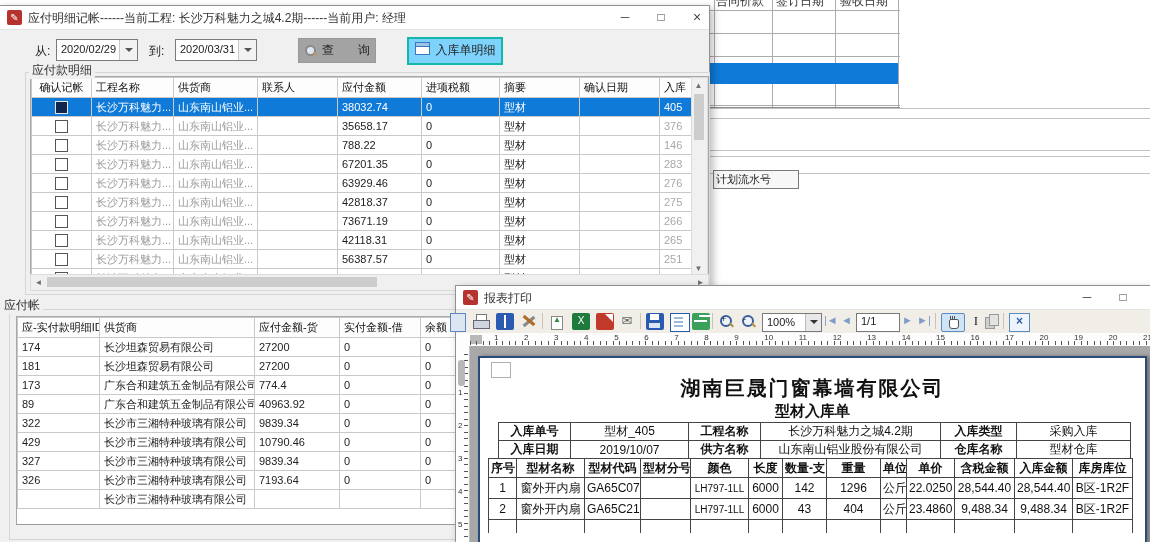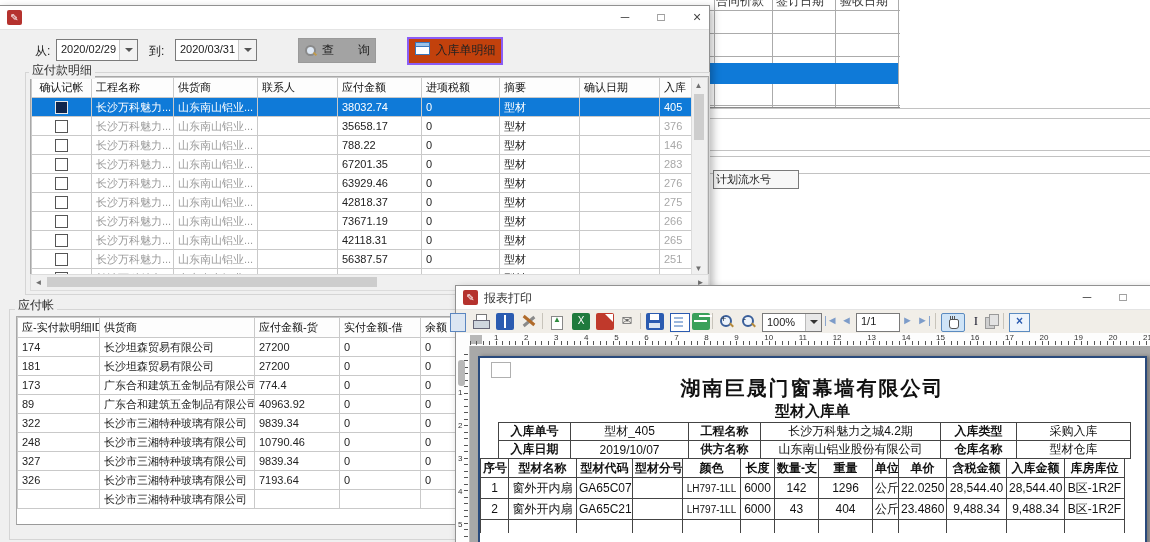--- a/index.html
+++ b/index.html
@@ -161,6 +161,7 @@
 <div class="win" style="left:-1px;top:5px;width:709px;height:537px;">
   <div class="titlebar">
     <span class="appicon">✎</span>
+    <span class="wtitle">应付明细记帐------当前工程: 长沙万科魅力之城4.2期------当前用户: 经理</span>
     <span class="sysbtn" style="left:612px;">─</span>
     <span class="sysbtn" style="left:648px;">□</span>
     <span class="sysbtn" style="left:684px;font-size:14px;">×</span>

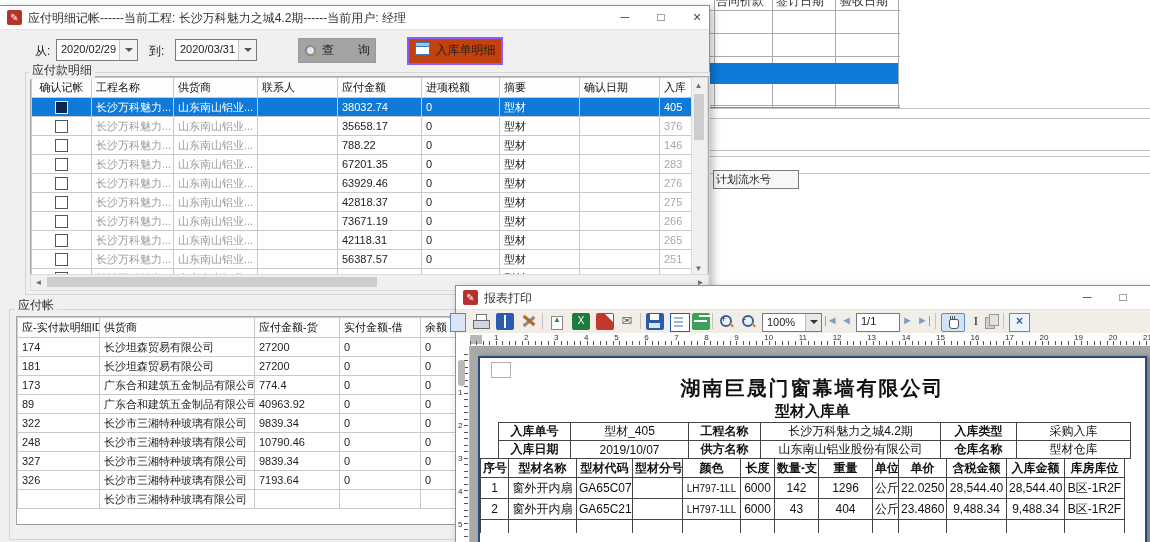--- a/index.html
+++ b/index.html
@@ -19,7 +19,7 @@
   .combo .carr{position:absolute;right:0;top:0;width:17px;height:100%;background:#f2f2f2;border-left:1px solid #c9c9c9;}
   .combo .carr::after{content:"";position:absolute;left:5px;top:8px;border:4px solid transparent;border-top-color:#555;}
   .btn{position:absolute;background:#a3a3a3;border:1px solid #9a9a9a;font-size:12px;text-align:center;}
-  .btn.focus{border:2px solid #8b5cf6;background:#c2410c;}
+  .btn.focus{border:2px solid #14b8a6;background:#7dd3fc;}
   .btn .blabel{position:relative;top:3px;}
   .mag{display:inline-block;position:relative;width:12px;height:12px;vertical-align:-2px;margin-right:6px;}
   .mag::before{content:"";position:absolute;left:1px;top:1px;width:7px;height:7px;border:2px solid #8a8a8a;border-radius:50%;background:#dfe9f5;}

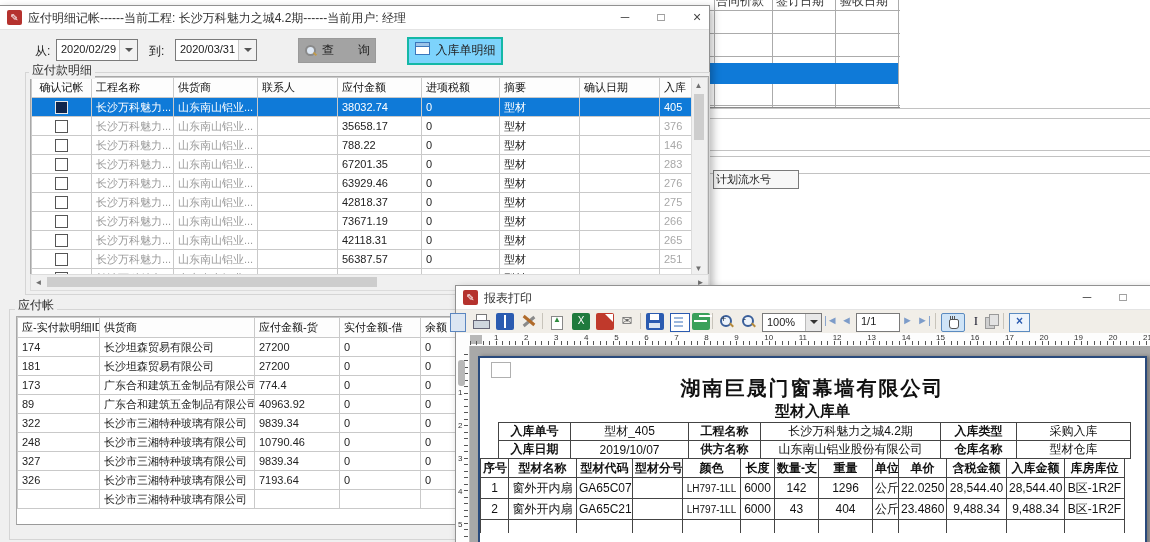--- a/index.html
+++ b/index.html
@@ -338,7 +338,7 @@
     <span class="arr" style="right:1px;top:1px;">►</span>
   </div>
 
-  <span class="grouplab" style="left:15px;top:291px;">应付帐</span>
+  <span class="grouplab" style="left:1px;top:291px;">应付帐</span>
   <div class="groupbox" style="left:9px;top:303px;width:694px;height:229px;"></div>
 
   <div class="t2wrap" style="left:16px;top:310px;width:679px;height:207px;">

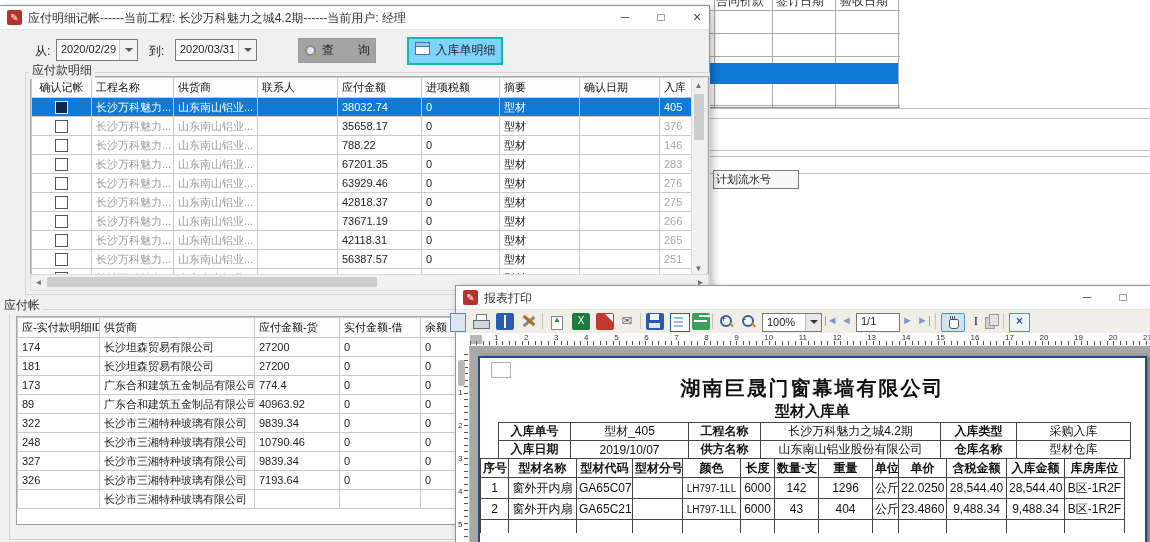--- a/index.html
+++ b/index.html
@@ -394,7 +394,7 @@
             <td>0</td>
       </tr>
       <tr>
-        <td>248</td>
+        <td>429</td>
             <td>长沙市三湘特种玻璃有限公司</td>
             <td>10790.46</td>
             <td>0</td>

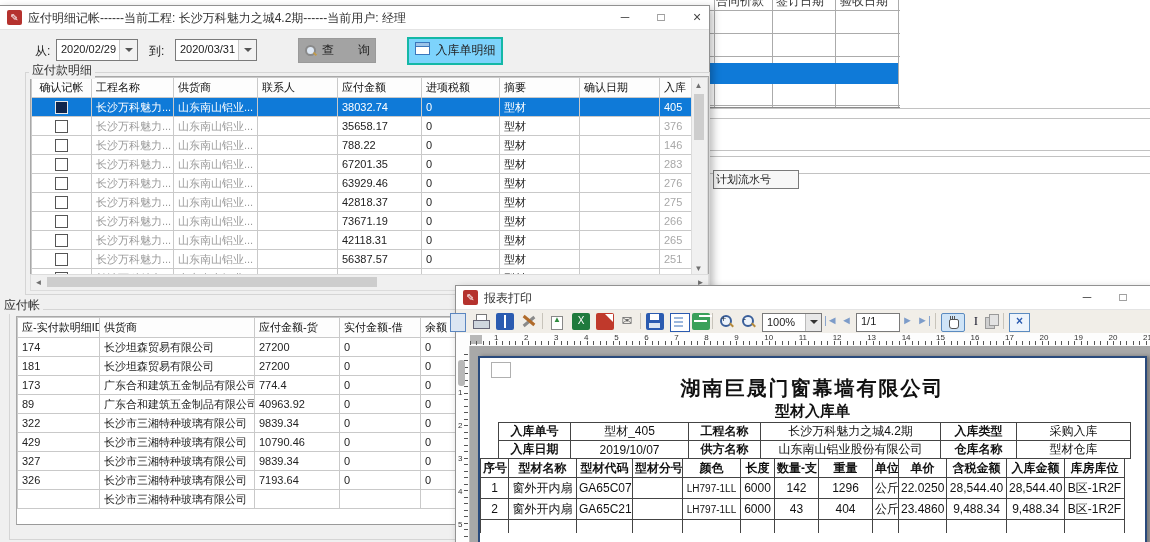--- a/index.html
+++ b/index.html
@@ -118,7 +118,7 @@
   .rinfo{position:absolute;left:18px;top:64px;width:632px;}
   .rinfo td{height:17px;}
   .rinfo .lab{font-weight:bold;}
-  .rdet{position:absolute;left:0;top:100px;width:644px;font-size:11px;}
+  .rdet{position:absolute;left:8px;top:100px;width:644px;font-size:11px;}
   .rdet th{height:18px;font-weight:bold;}
   .rdet td{height:20px;}
   .rdet tr.partial td{height:13px;border-bottom:none;}

